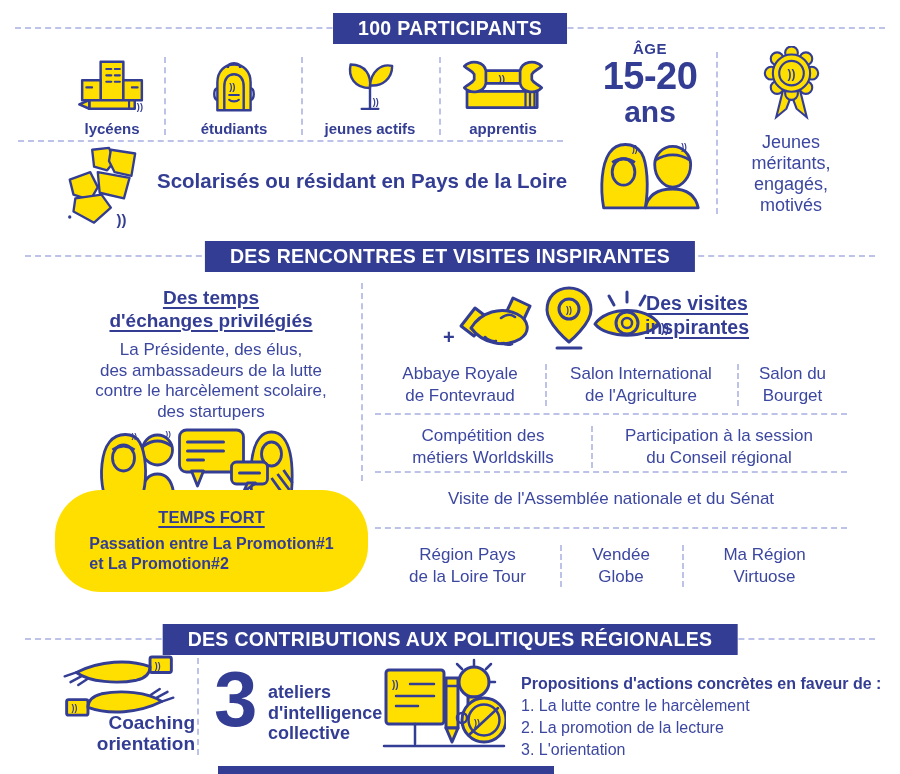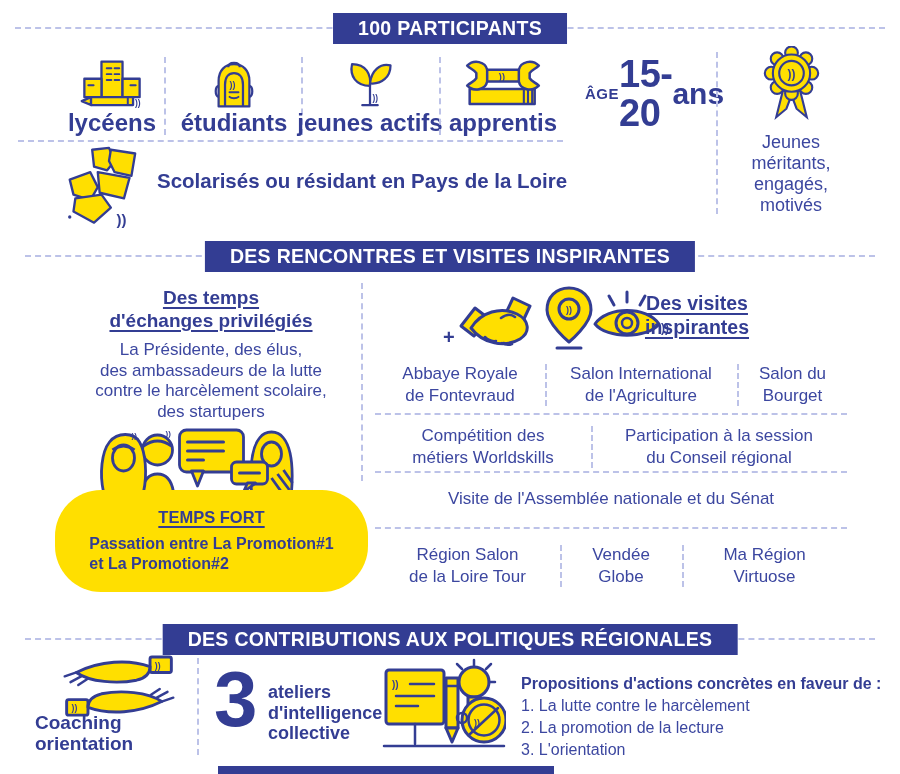--- a/index.html
+++ b/index.html
@@ -23,7 +23,7 @@
   .cell-label{font-weight:700;font-size:24px;color:var(--navy);white-space:nowrap}
   .bodytext{color:var(--text)}
   svg text{font-family:"Liberation Sans","DejaVu Sans",sans-serif;font-weight:700;fill:var(--navy)}
-  .agebox{position:absolute;left:585px;top:52px;width:130px;display:flex;flex-direction:row;align-items:center}
+  .agebox{position:absolute;left:585px;top:40px;width:130px;display:flex;flex-direction:column;align-items:center}
   .age-label{font-size:15px;font-weight:800;letter-spacing:.5px}
   .age-range{font-size:38px;font-weight:800;line-height:1.02;letter-spacing:-.5px}
   .age-unit{font-size:30px;font-weight:800;line-height:1.05}

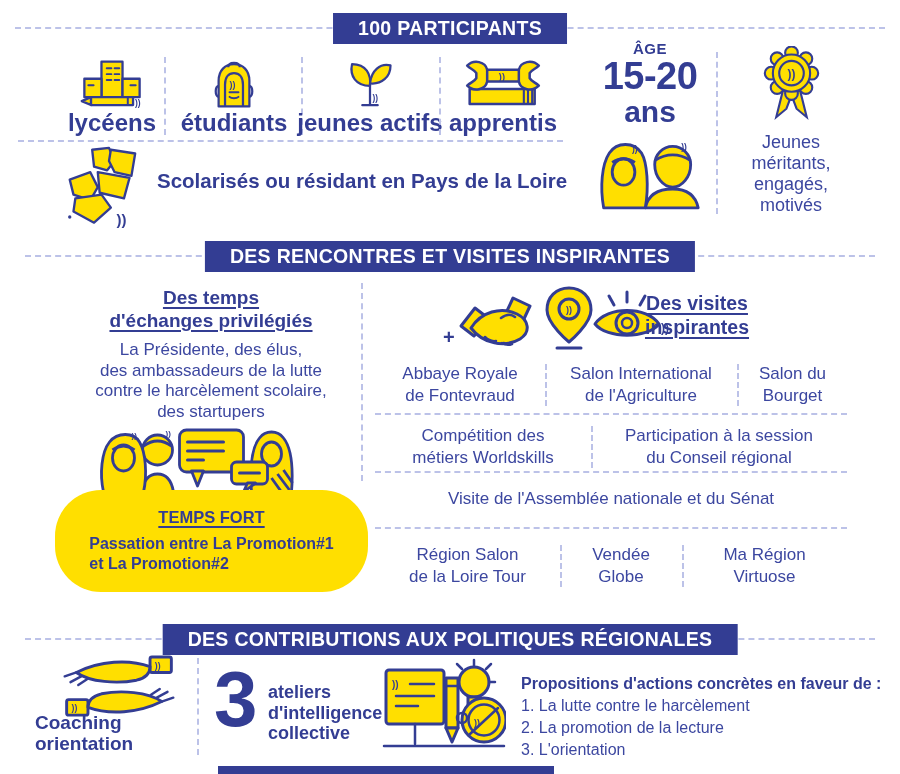--- a/index.html
+++ b/index.html
@@ -20,7 +20,7 @@
   .u{text-decoration:underline;text-underline-offset:3px;text-decoration-thickness:2px}
   .center{text-align:center}
   .cell{position:absolute;display:flex;flex-direction:column;align-items:center;justify-content:space-between;height:78px;top:59px}
-  .cell-label{font-weight:700;font-size:24px;color:var(--navy);white-space:nowrap}
+  .cell-label{font-weight:700;font-size:15px;color:var(--navy);white-space:nowrap}
   .bodytext{color:var(--text)}
   svg text{font-family:"Liberation Sans","DejaVu Sans",sans-serif;font-weight:700;fill:var(--navy)}
   .agebox{position:absolute;left:585px;top:40px;width:130px;display:flex;flex-direction:column;align-items:center}

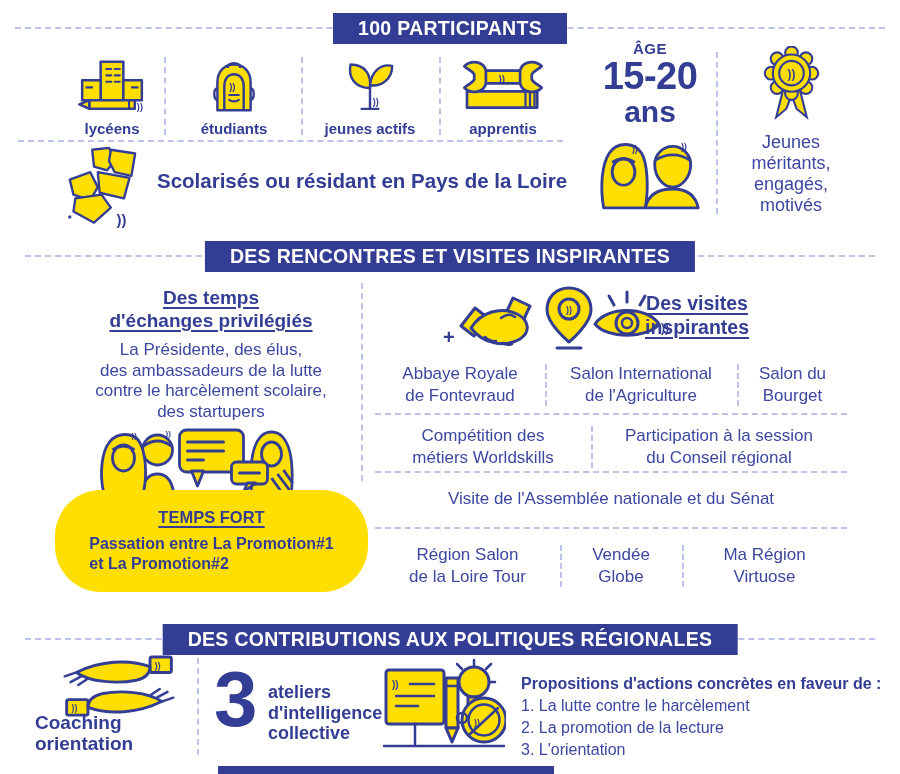--- a/index.html
+++ b/index.html
@@ -269,7 +269,7 @@
 
   <div class="hdash" style="top:527px;left:375px;width:472px"></div>
 
-  <div class="vrow pre" style="left:375px;top:544px;width:185px">Région Salon
+  <div class="vrow pre" style="left:375px;top:544px;width:185px">Région Pays
 de la Loire Tour</div>
   <div class="vdash" style="left:560px;top:545px;height:42px"></div>
   <div class="vrow pre" style="left:560px;top:544px;width:122px">Vendée

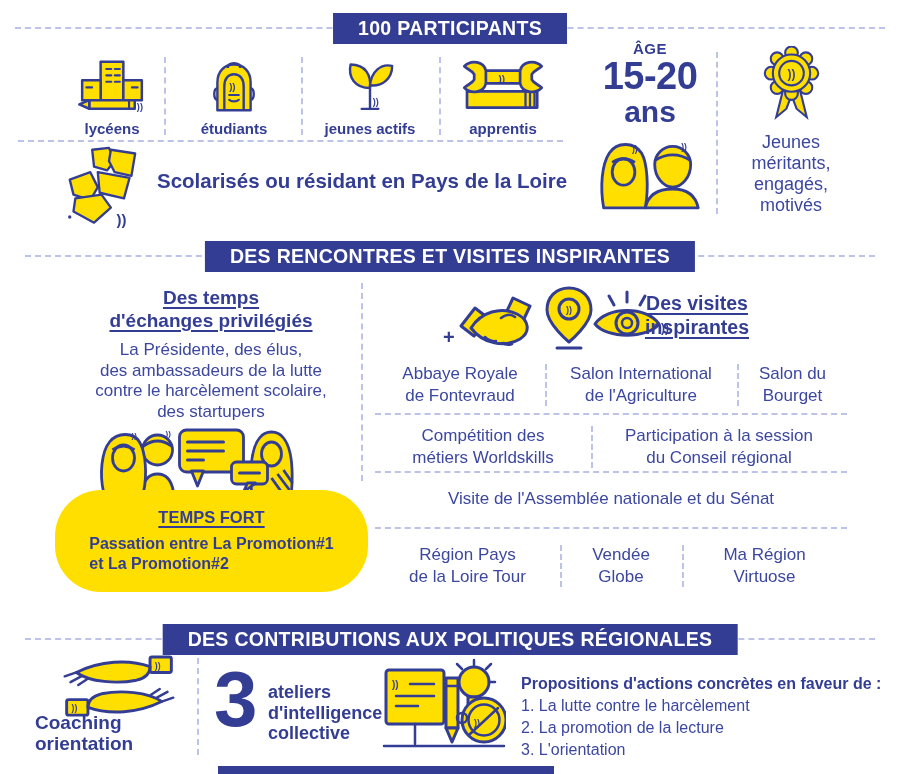--- a/index.html
+++ b/index.html
@@ -39,7 +39,7 @@
   .vrow{position:absolute;font-size:17px;line-height:21.5px;color:var(--text);text-align:center}
   .count{position:absolute;left:214px;top:660px;font-size:78px;font-weight:800;line-height:1}
   .ateliers{position:absolute;left:268px;top:682px;font-size:18px;font-weight:700;line-height:20.5px}
-  .coaching{position:absolute;left:35px;top:712px;width:160px;font-size:19px;font-weight:700;line-height:21px;text-align:left}
+  .coaching{position:absolute;left:35px;top:712px;width:160px;font-size:19px;font-weight:700;line-height:21px;text-align:right}
   .props-title{font-size:16px;font-weight:700;margin-bottom:2px}
   .props-item{font-size:16px;line-height:22px;color:var(--text)}
   .partial-banner{position:absolute;left:218px;top:766px;width:336px;height:8px;background:var(--navy)}

